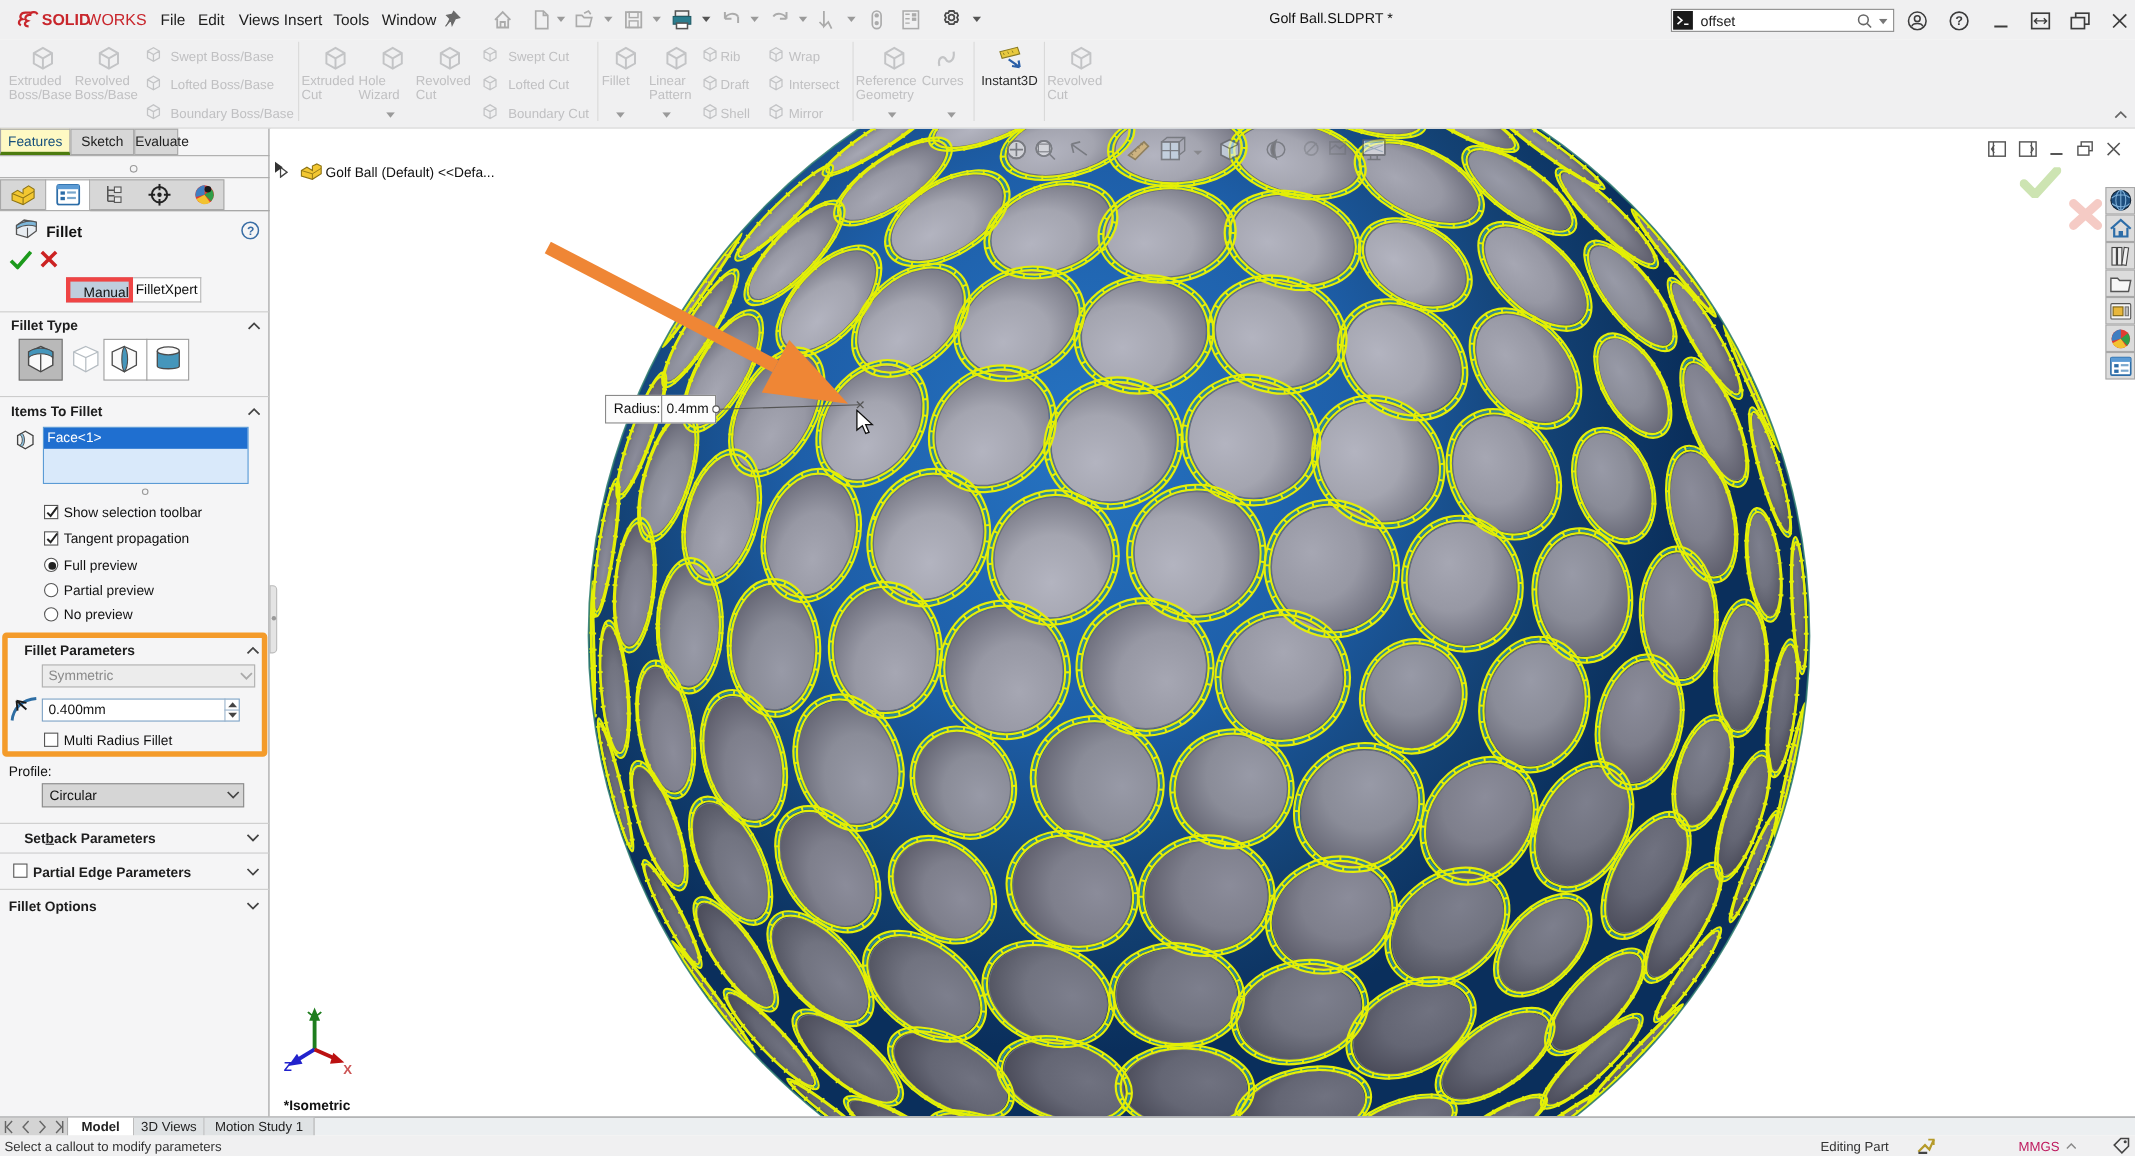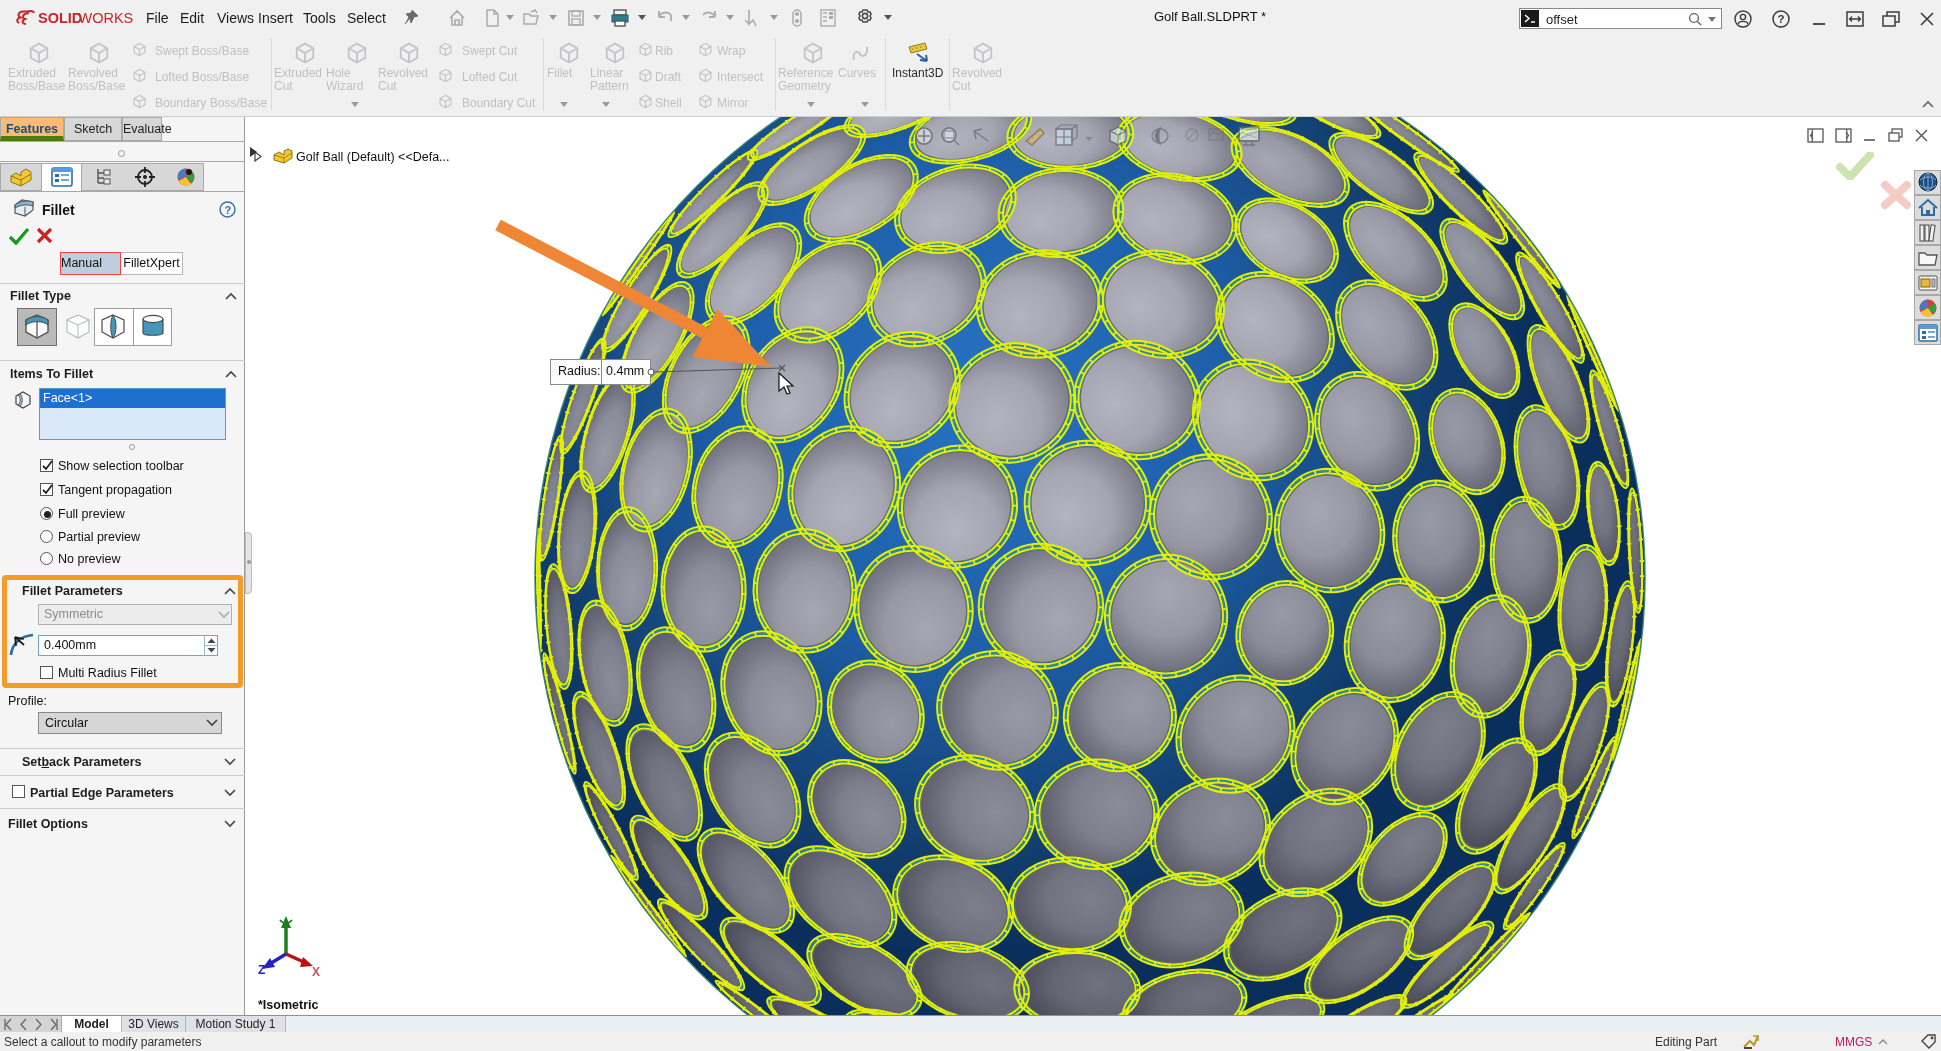--- a/index.html
+++ b/index.html
@@ -35,7 +35,7 @@
     <div class="menu" style="left:217px">Views</div>
     <div class="menu" style="left:258px">Insert</div>
     <div class="menu" style="left:303px">Tools</div>
-    <div class="menu" style="left:347px">Select</div>
+    <div class="menu" style="left:347px">Window</div>
     <svg class="abs" style="left:402px;top:8px" width="18" height="18">
       <path d="M10 2 L16 8 L12 9 L9 15 L8 10 L3 16 M8 10 L4 6 L9 5 Z" fill="#6a6a6a" stroke="#6a6a6a" stroke-width="1"></path>
     </svg>

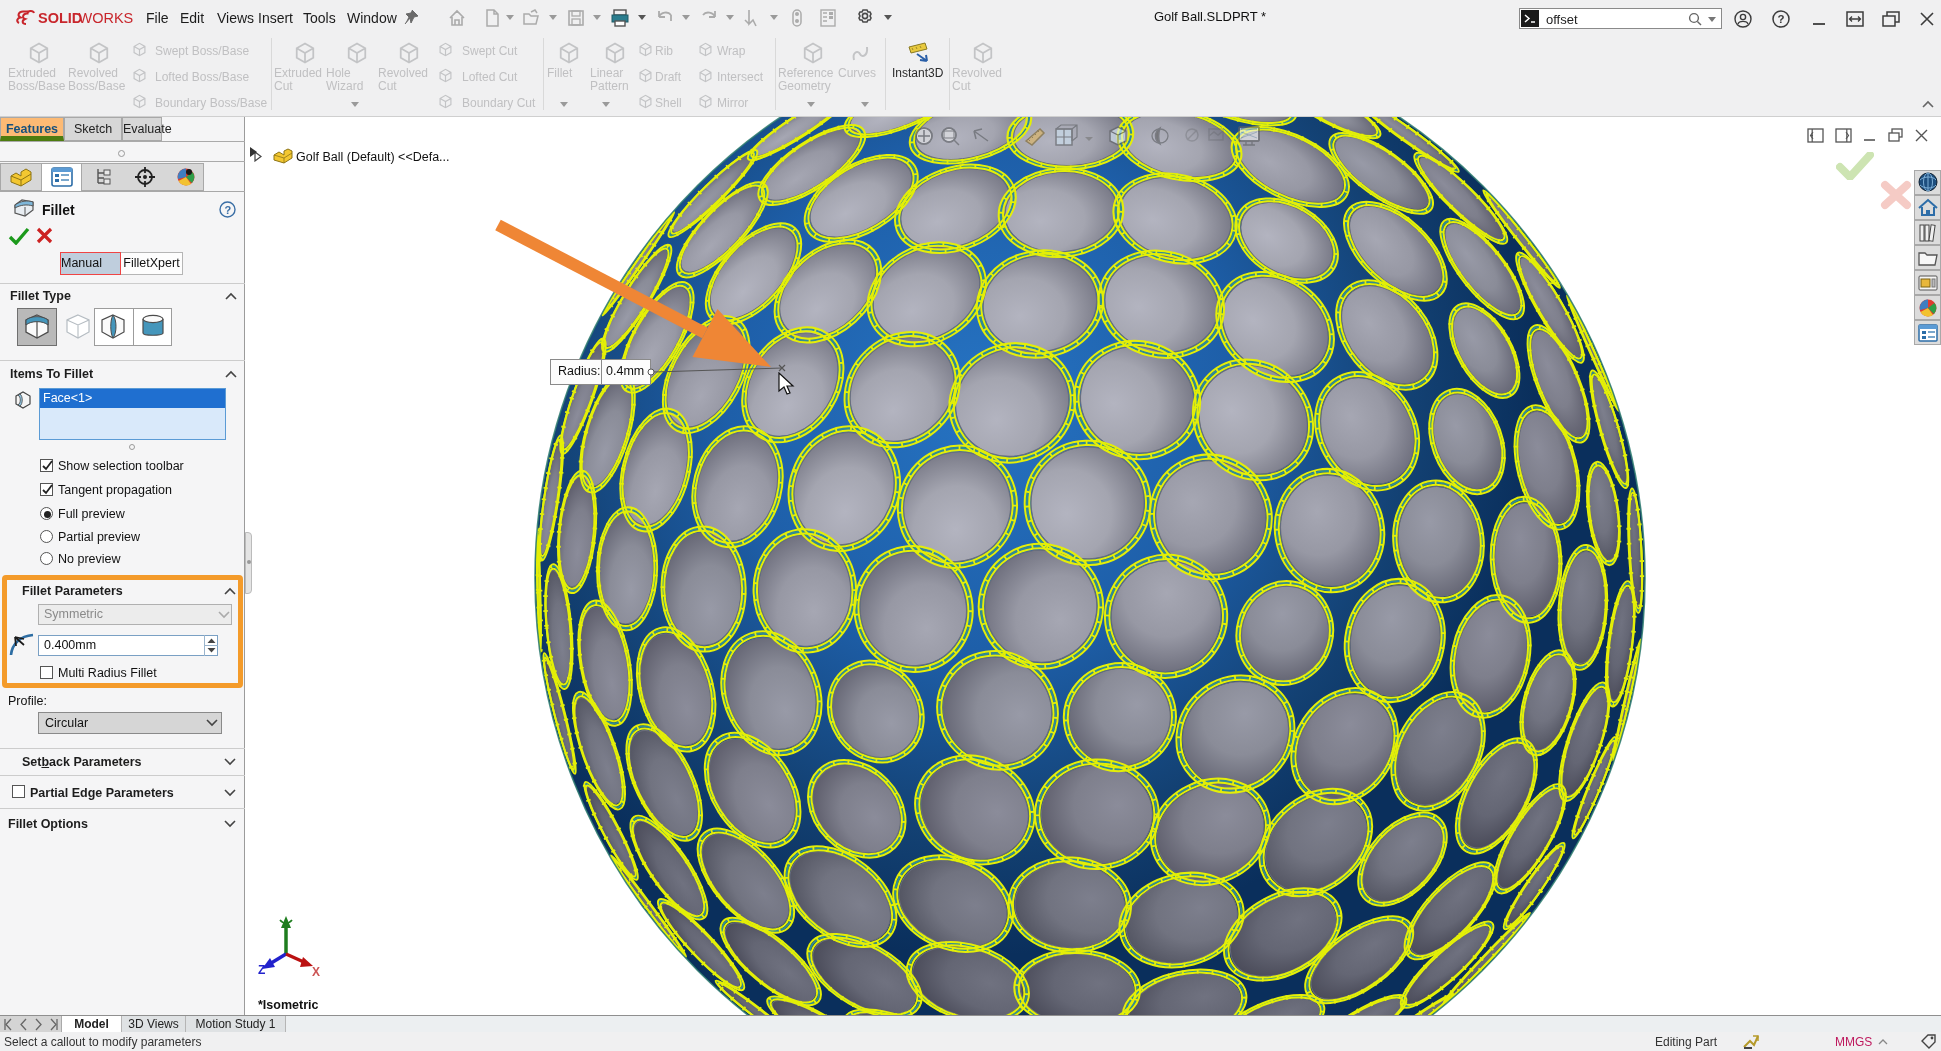--- a/index.html
+++ b/index.html
@@ -293,7 +293,7 @@
     </svg>
   </div>
 <div id="lpanel">
-    <div class="tab" style="left:0px;width:64px;background:#fdba74;border-bottom:5px solid #4d7c0f;font-weight:bold;color:#17507c">Features</div>
+    <div class="tab" style="left:0px;width:64px;background:#fef9c3;border-bottom:3px solid #4d7c0f;font-weight:normal;color:#17507c">Features</div>
     <div class="tab" style="left:64px;width:58px">Sketch</div>
     <div class="tab" style="left:122px;width:40px">Evaluate</div>
     <div class="abs" style="left:0;top:24px;width:245px;height:1px;background:#aaa"></div>

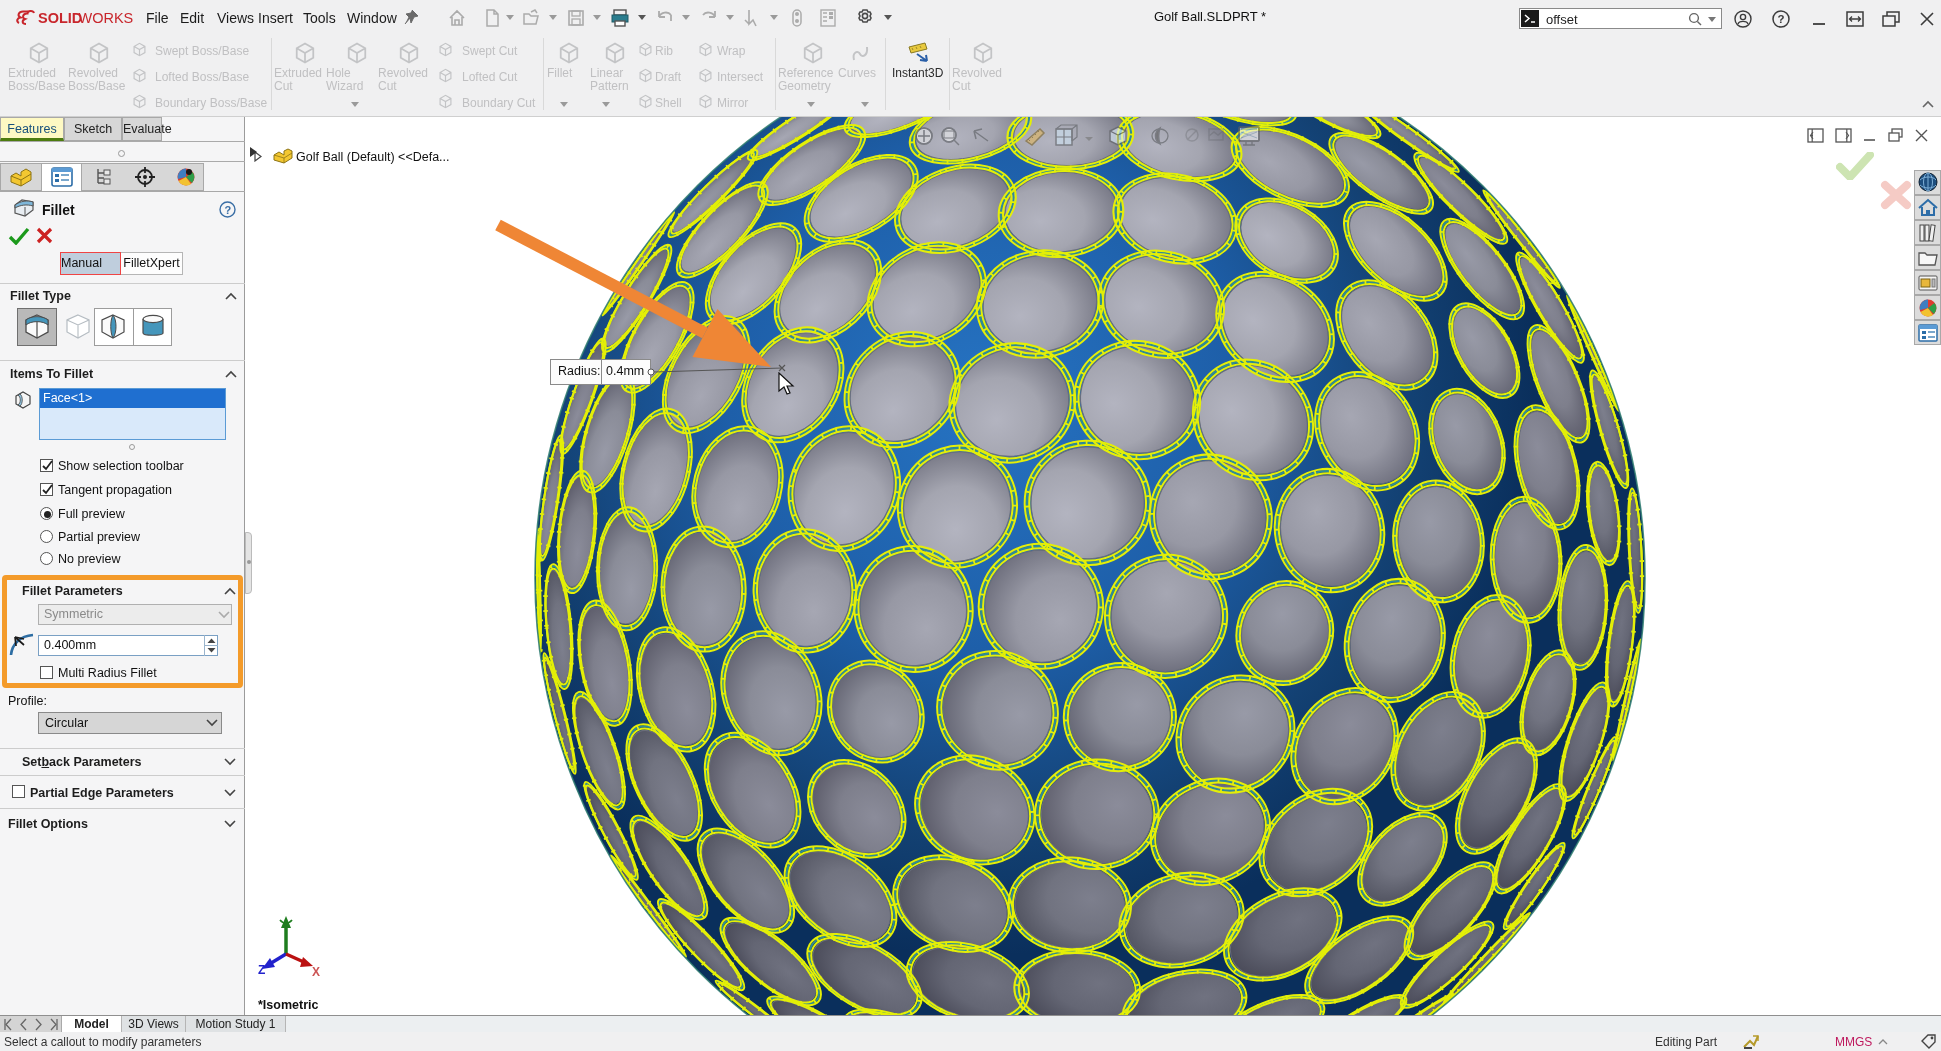--- a/index.html
+++ b/index.html
@@ -348,7 +348,7 @@
     <svg class="abs" style="left:36px;top:110px" width="18" height="18">
       <path d="M2 2 L15 15 M15 2 L2 15" stroke="#cc2222" stroke-width="3.2"></path>
     </svg>
-    <div class="abs" style="left:60px;top:135px;width:61px;height:23px;background:#bfcedd;border:1px solid #ef4444;font-size:12.5px;text-align:left;line-height:21px;color:#111">Manual</div>
+    <div class="abs" style="left:60px;top:135px;width:61px;height:23px;background:#bfcedd;border:4px solid #ef4444;font-size:12.5px;text-align:right;line-height:21px;color:#111">Manual</div>
     <div class="abs" style="left:121px;top:135px;width:62px;height:23px;background:#fdfdfd;border:1px solid #b5b5b5;border-left:none;font-size:12.5px;text-align:center;line-height:21px;color:#111">FilletXpert</div>
     <div class="sep" style="top:166px"></div>
     <div class="sect" style="left:10px;top:172px">Fillet Type</div>

